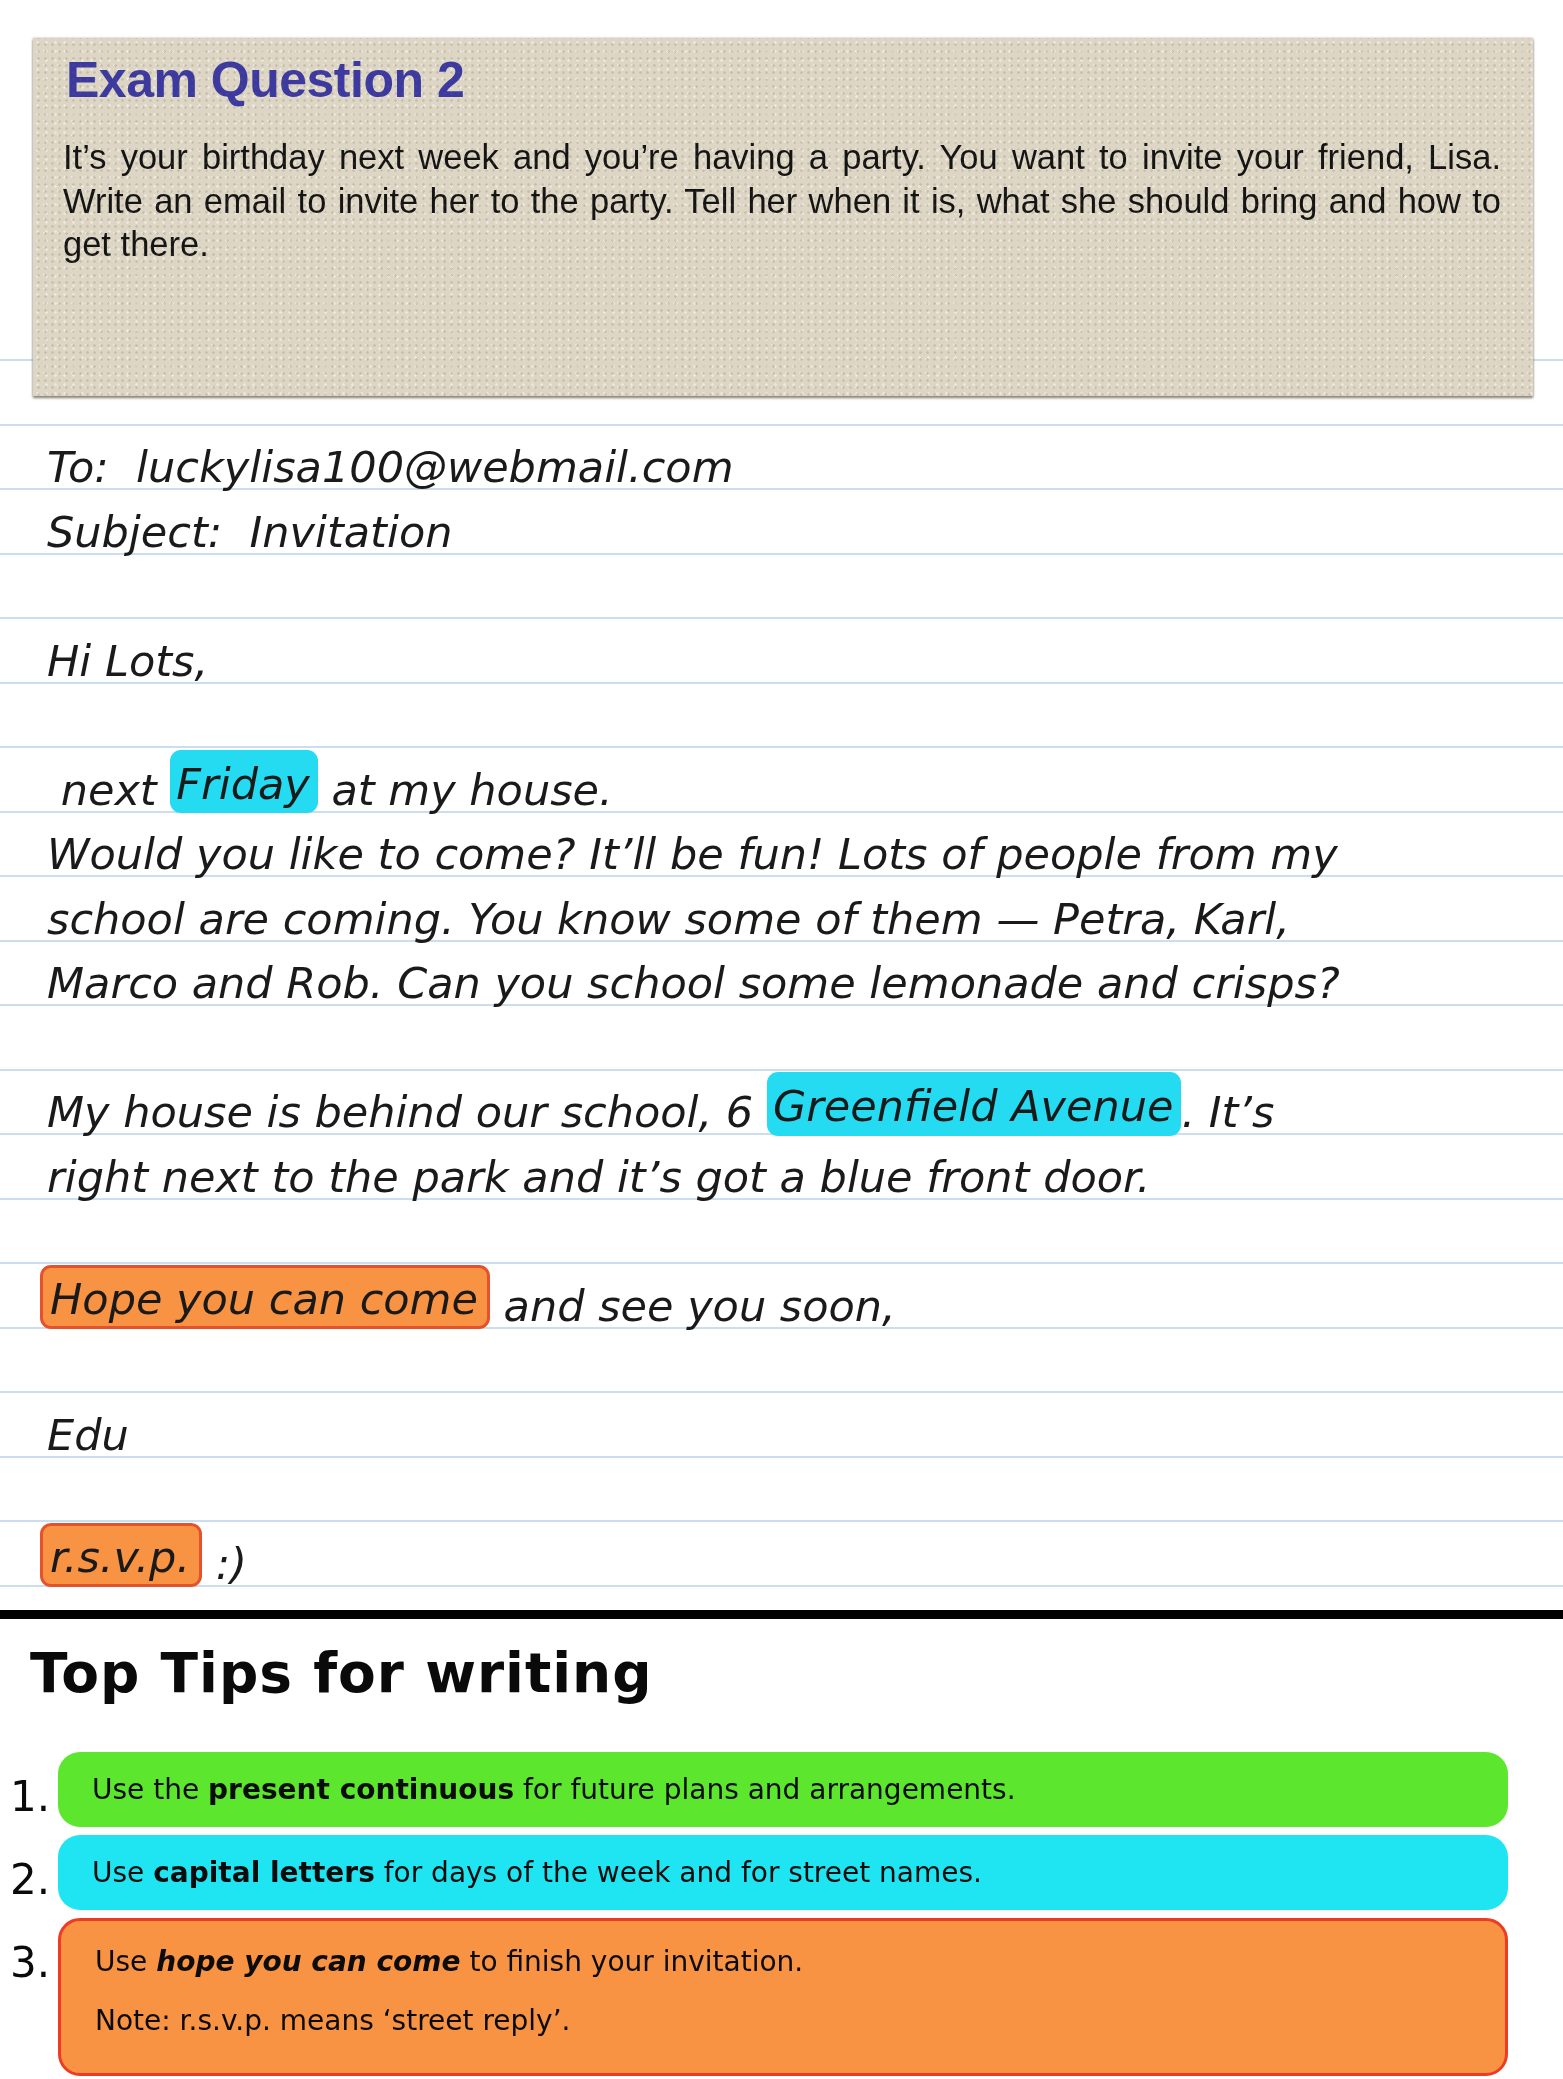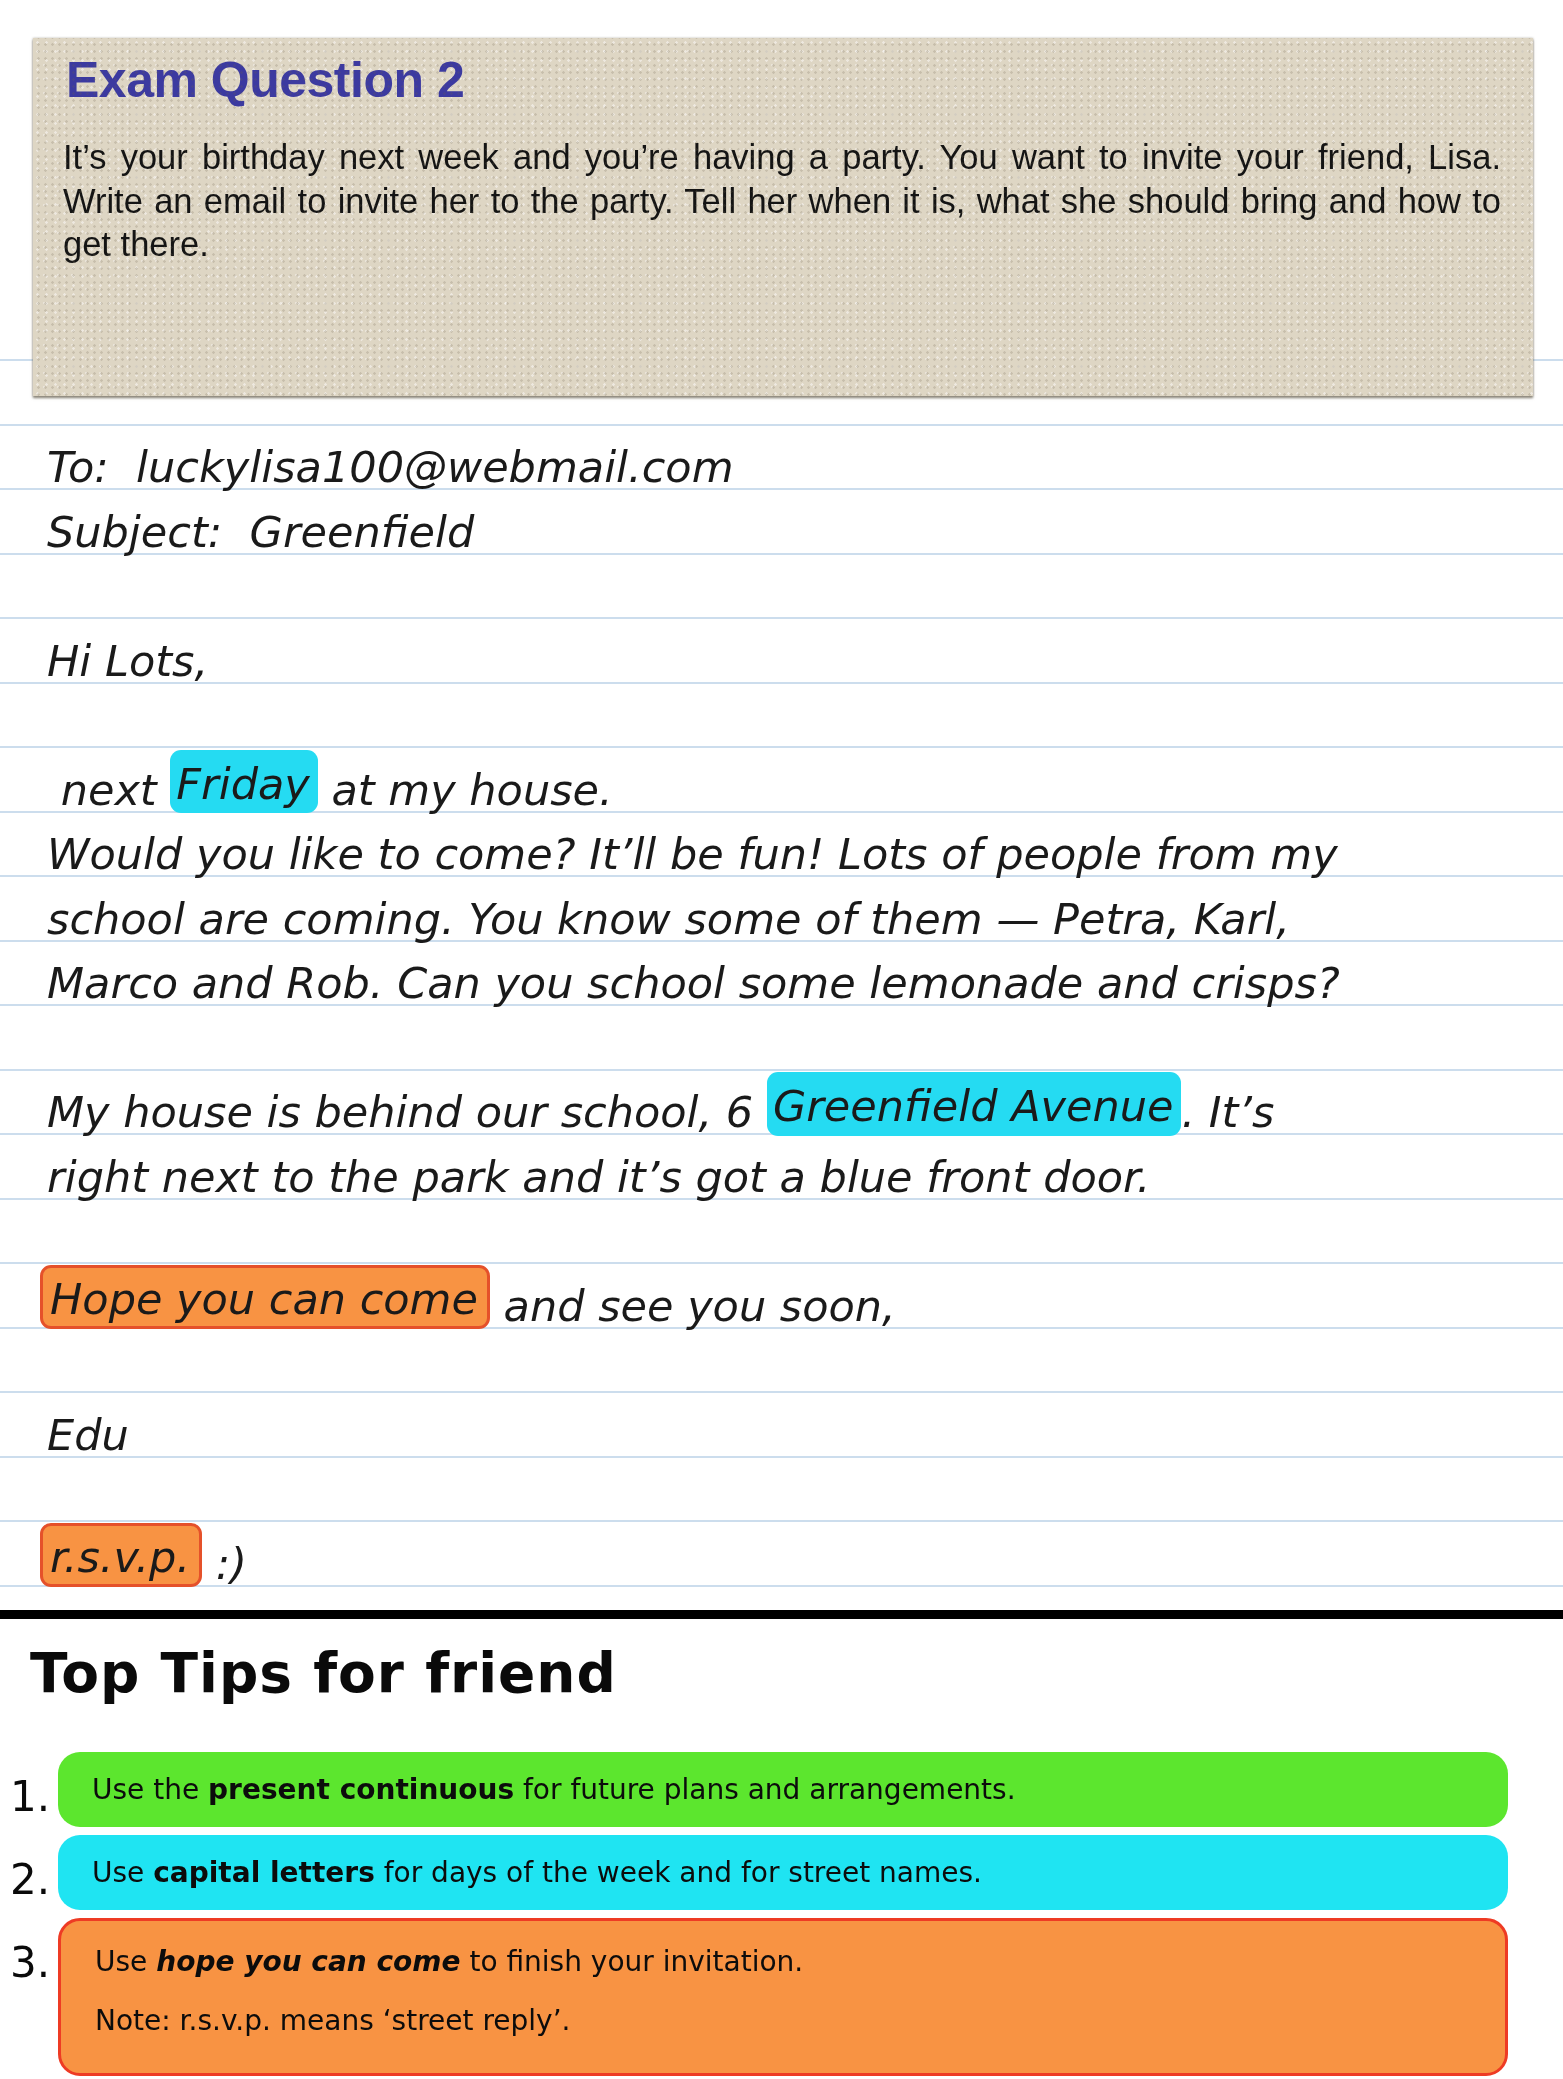--- a/index.html
+++ b/index.html
@@ -95,7 +95,7 @@
 <div class="ruled">
   <div id="email-rows">
       <div class="email-row" style="top: 128.5px; color: rgb(26, 26, 26);"><span>To:  luckylisa100@webmail.com</span></div>
-      <div class="email-row" style="top: 193px; color: rgb(26, 26, 26);"><span>Subject:  Greenfield</span></div>
+      <div class="email-row" style="top: 193px; color: rgb(26, 26, 26);"><span>Subject:  Invitation</span></div>
       <div class="email-row" style="top: 322px; color: rgb(26, 26, 26);"><span>Hi Lots,</span></div>
       <div class="email-row" style="top: 451px; color: rgb(26, 26, 26);"><span> next </span><span class="hl hl-cyan">Friday</span><span> at my house.</span></div>
       <div class="email-row" style="top: 515.5px; color: rgb(26, 26, 26);"><span>Would you like to come? It’ll be fun! Lots of people from my</span></div>

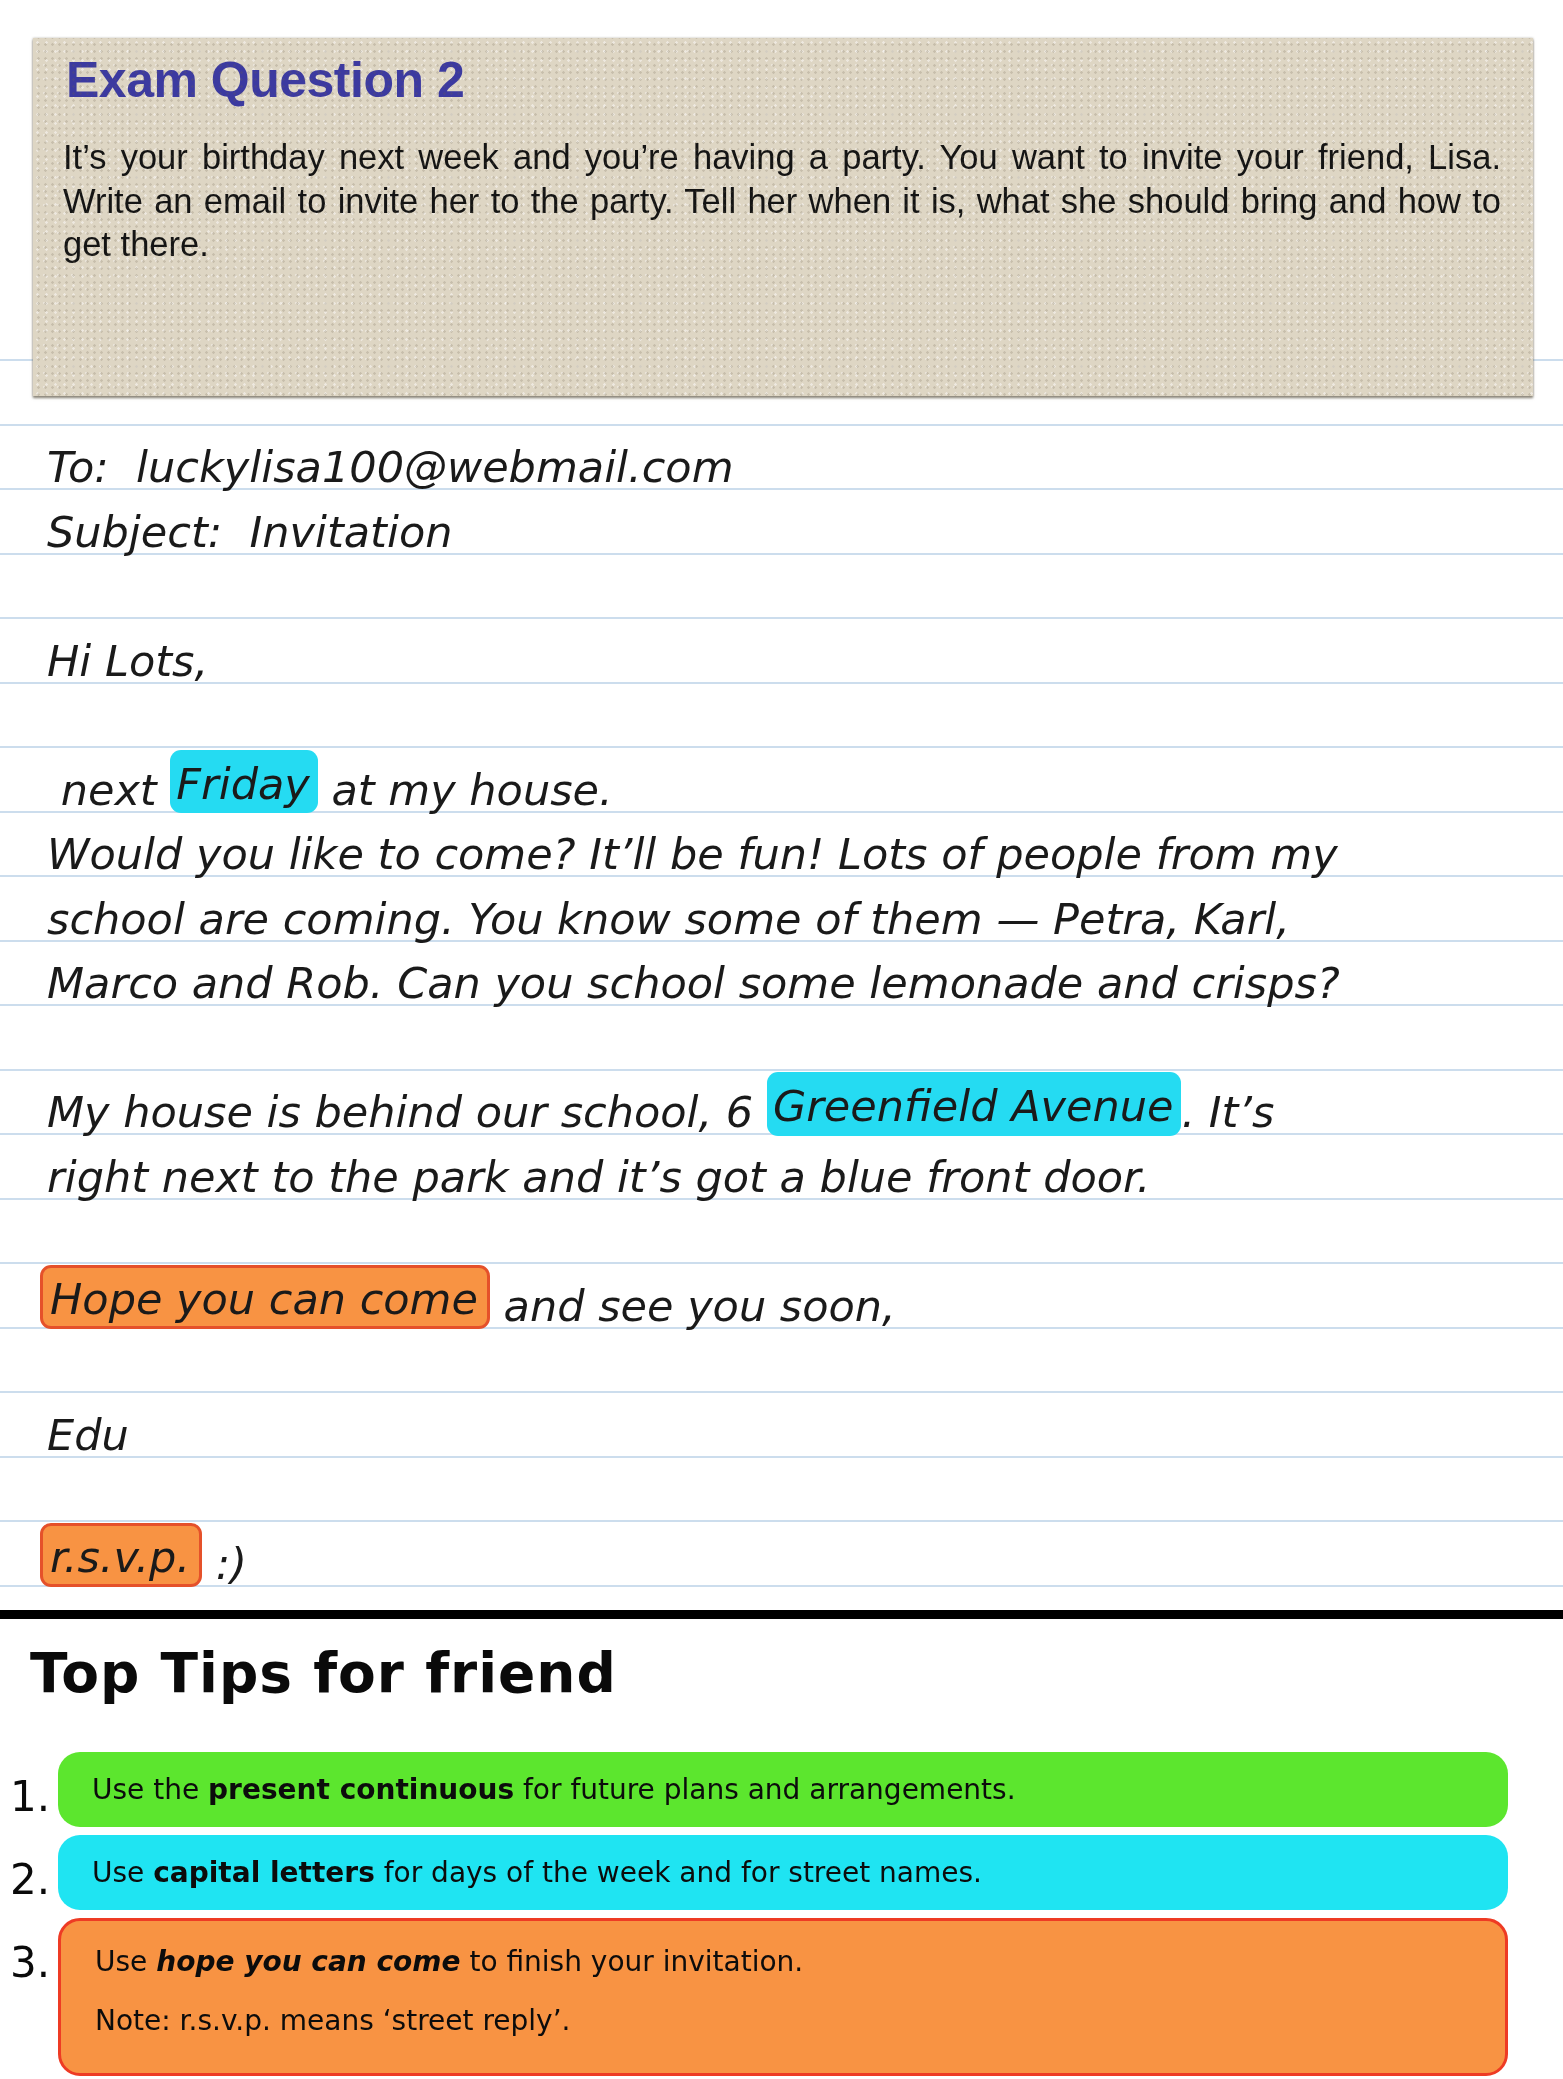--- a/index.html
+++ b/index.html
@@ -120,7 +120,7 @@
 <div class="divider"></div>
 
 <div class="tips">
-  <h2 class="tips-title">Top Tips for friend</h2>
+  <h2 class="tips-title">Top Tips for writing</h2>
   <div class="tips-list" id="tips-list">
       <div class="tip-row">
         <div class="tip-num">1.</div>

